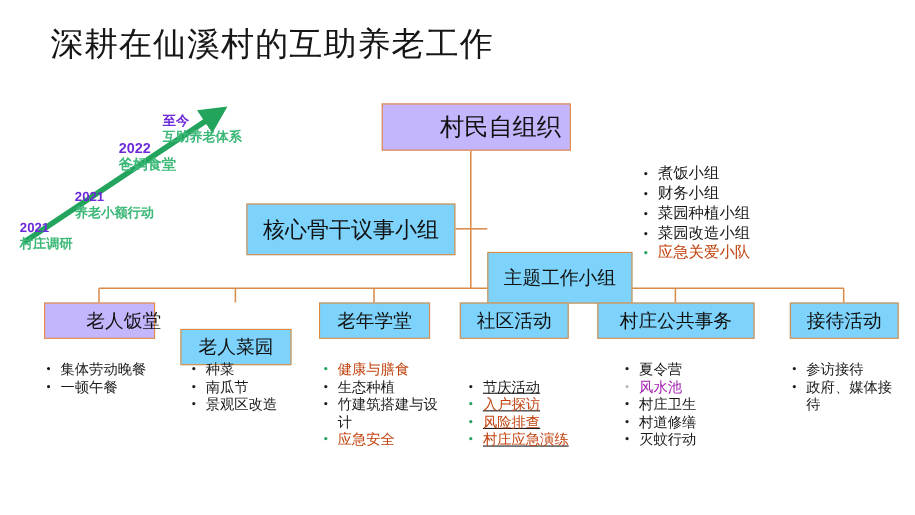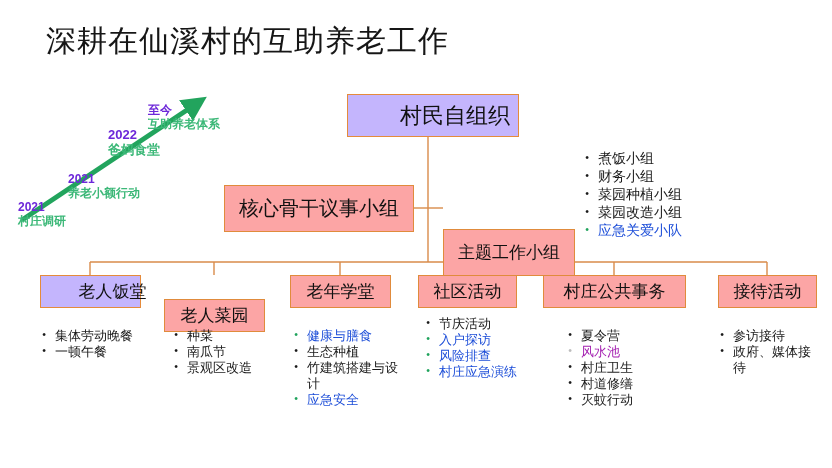--- a/index.html
+++ b/index.html
@@ -35,7 +35,7 @@
   
   .box{
     position:absolute;box-sizing:border-box;
-    border:1px solid #E08B3C;background:#fca5a5;
+    border:1px solid #E08B3C;background:#7dd3fc;
     font-family:"Liberation Serif","DejaVu Serif",serif;
     display:flex;align-items:center;justify-content:center;
     color:#111;white-space:nowrap;

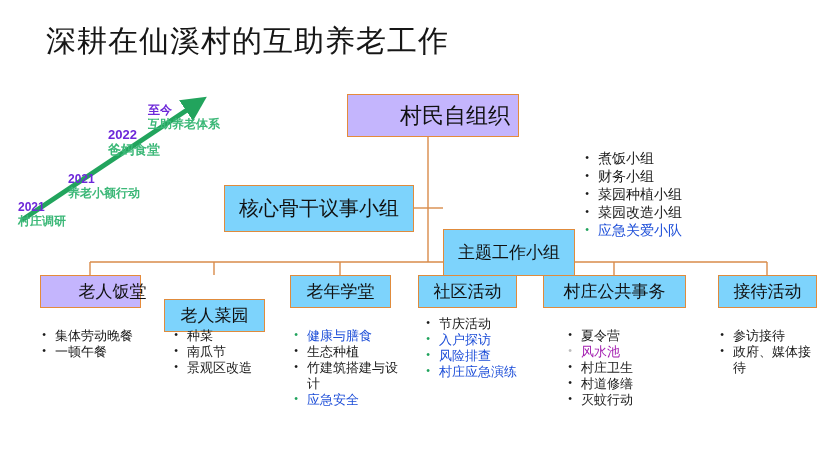--- a/index.html
+++ b/index.html
@@ -67,7 +67,7 @@
   ul.blist li::before{
     content:"\2022";position:absolute;left:2px;top:-1px;font-size:12px;
   }
-  ul.blist li.green{color:#1d4ed8;}
+  ul.blist li.green{color:#c2410c;}
   ul.blist li.green::before{color:#1FA35C;}
   ul.blist li.gray{color:#a21caf;}
   ul.blist li.gray::before{color:#BDBDBD;}

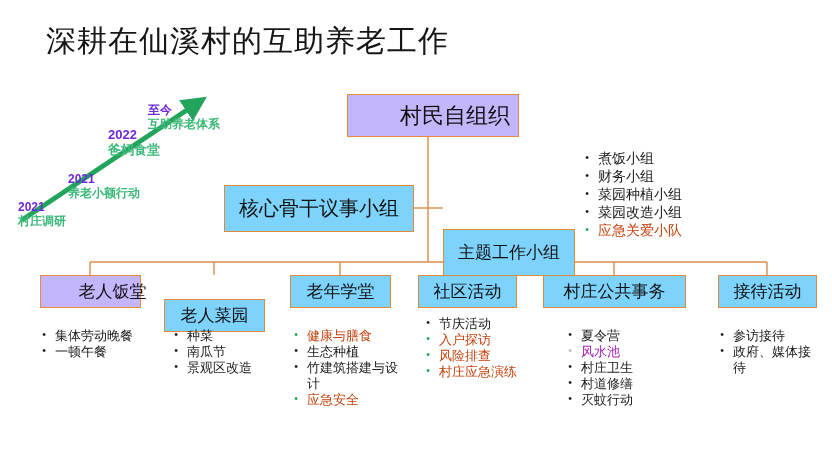--- a/index.html
+++ b/index.html
@@ -77,7 +77,7 @@
   #list-0{left:40px;top:328px;width:130px;}
   #list-1{left:172px;top:328px;width:120px;}
   #list-2{left:292px;top:328px;width:110px;}
-  #list-3{left:424px;top:316px;width:120px;}
+  #list-3{left:424px;top:344px;width:120px;text-decoration:underline;}
   #list-4{left:566px;top:328px;width:130px;}
   #list-5{left:718px;top:328px;width:104px;}
   #list-5 li{white-space:normal;}

